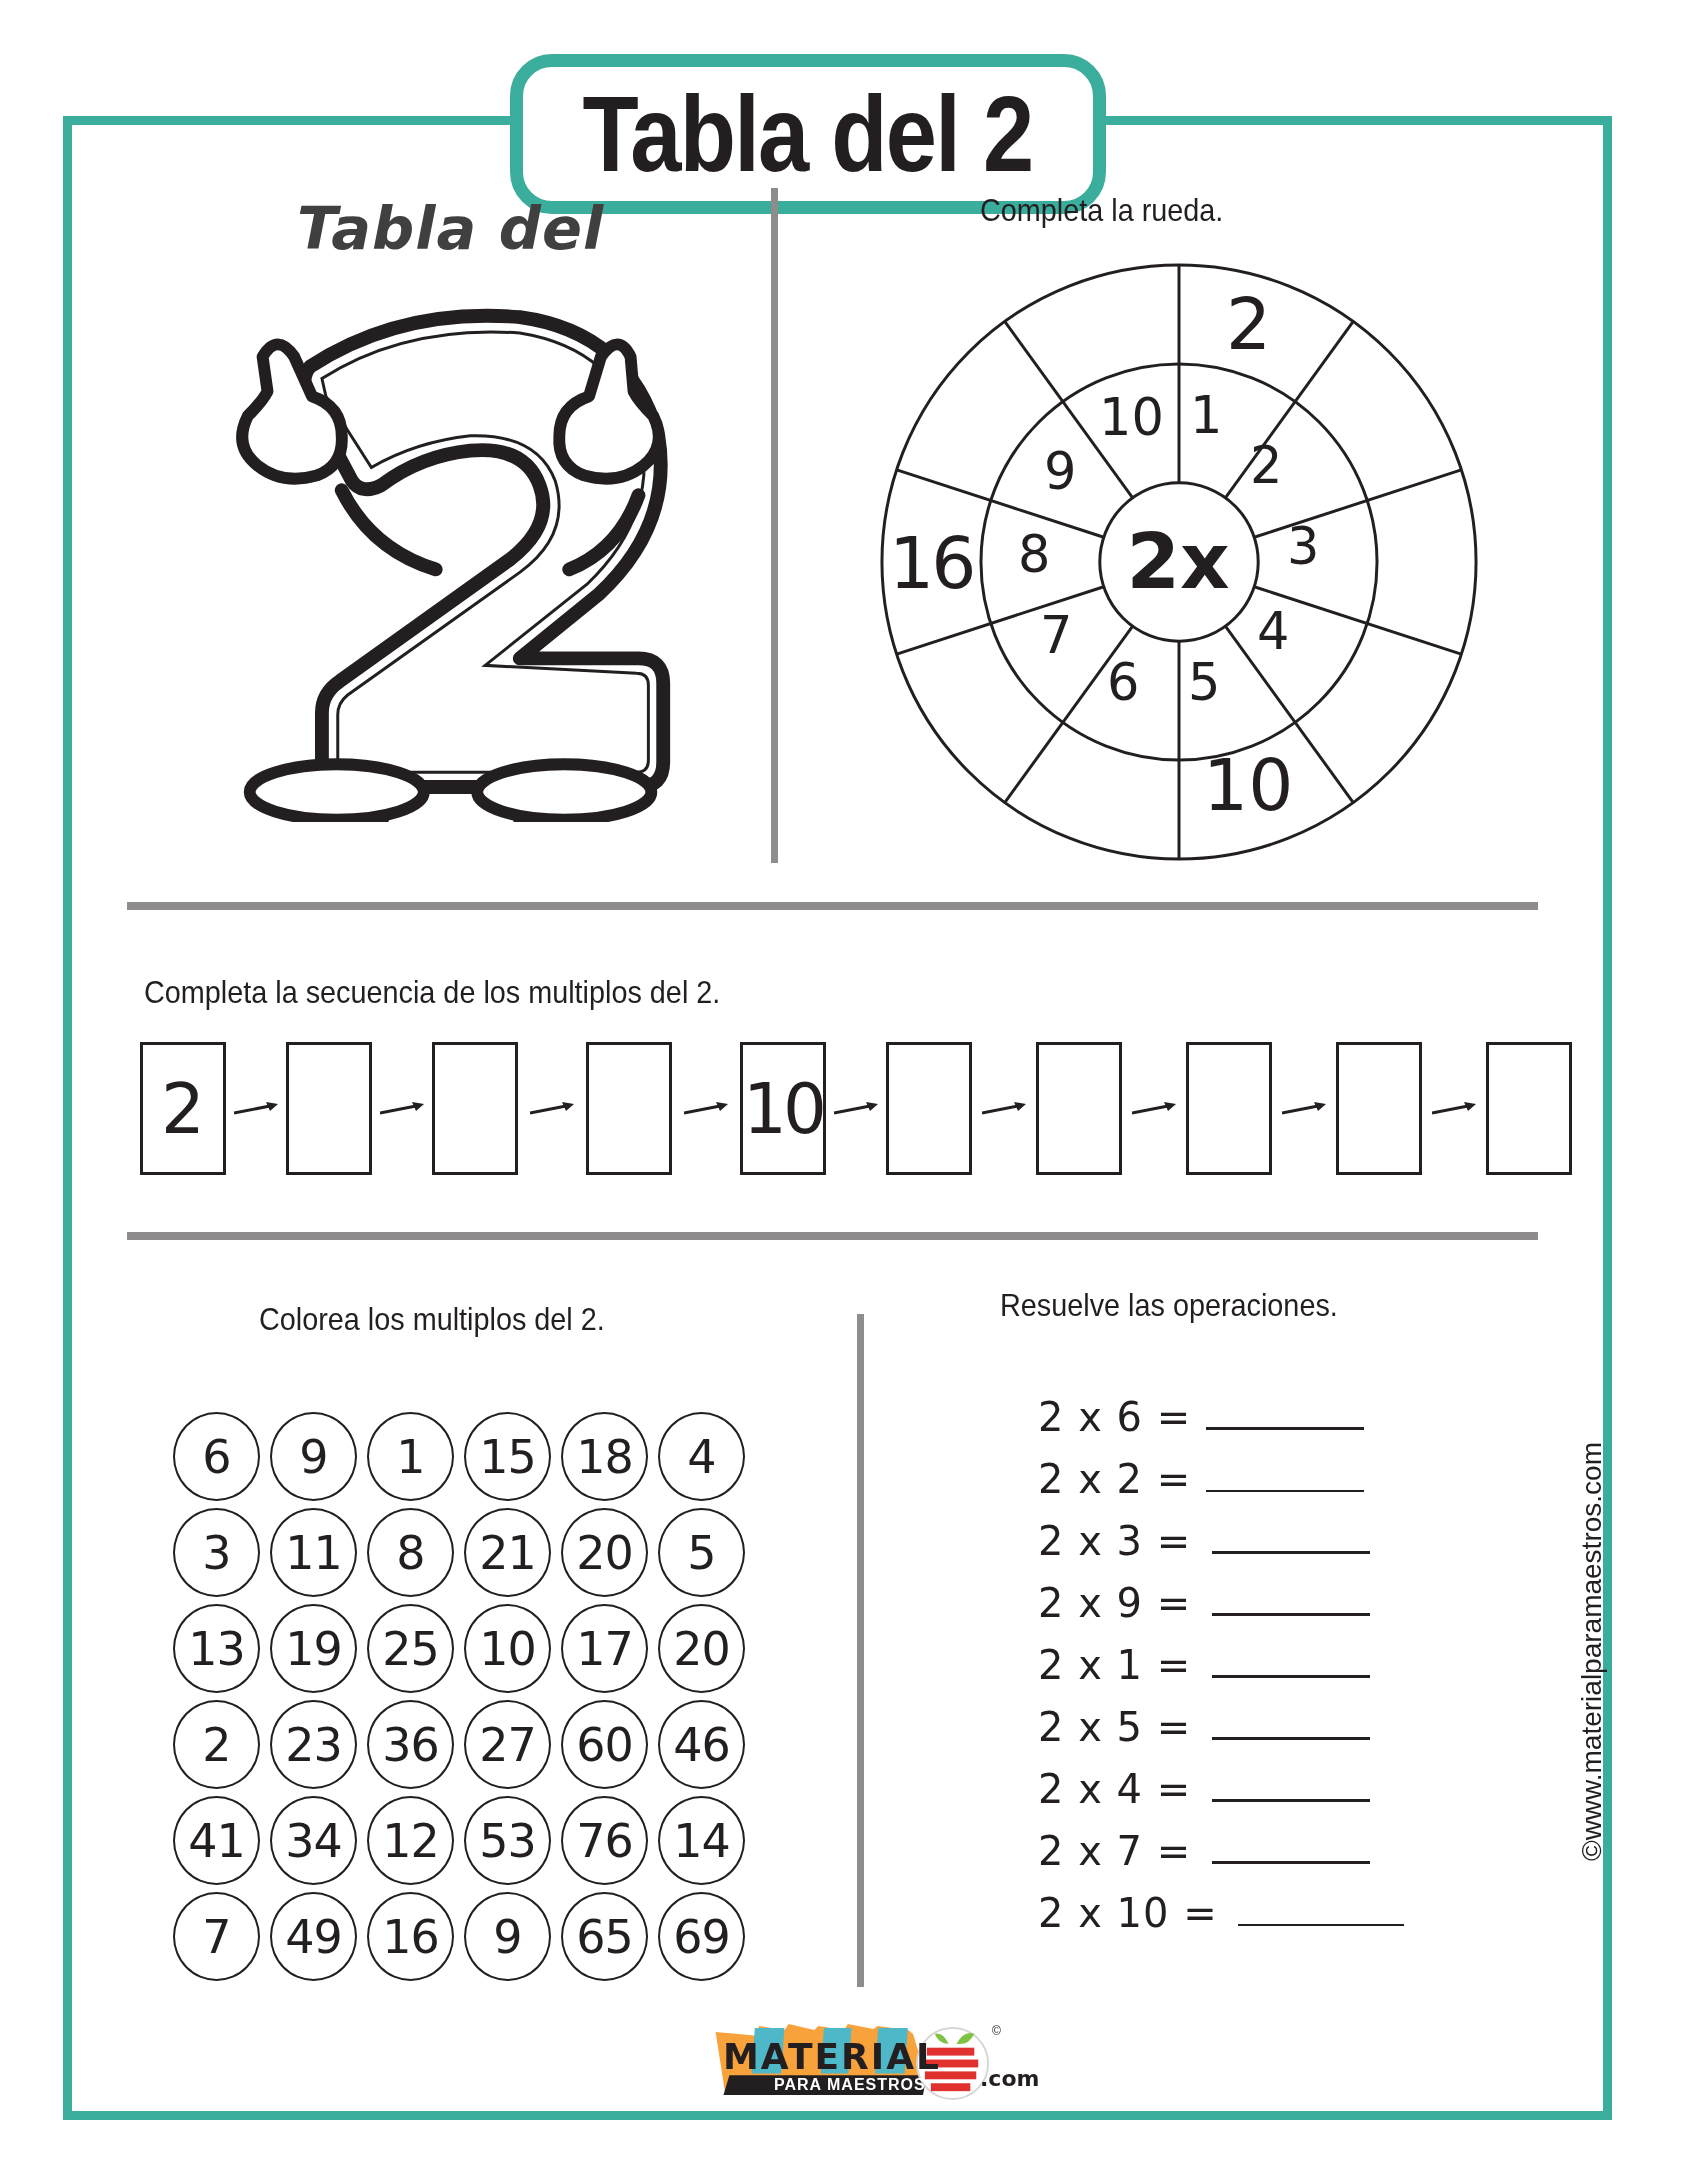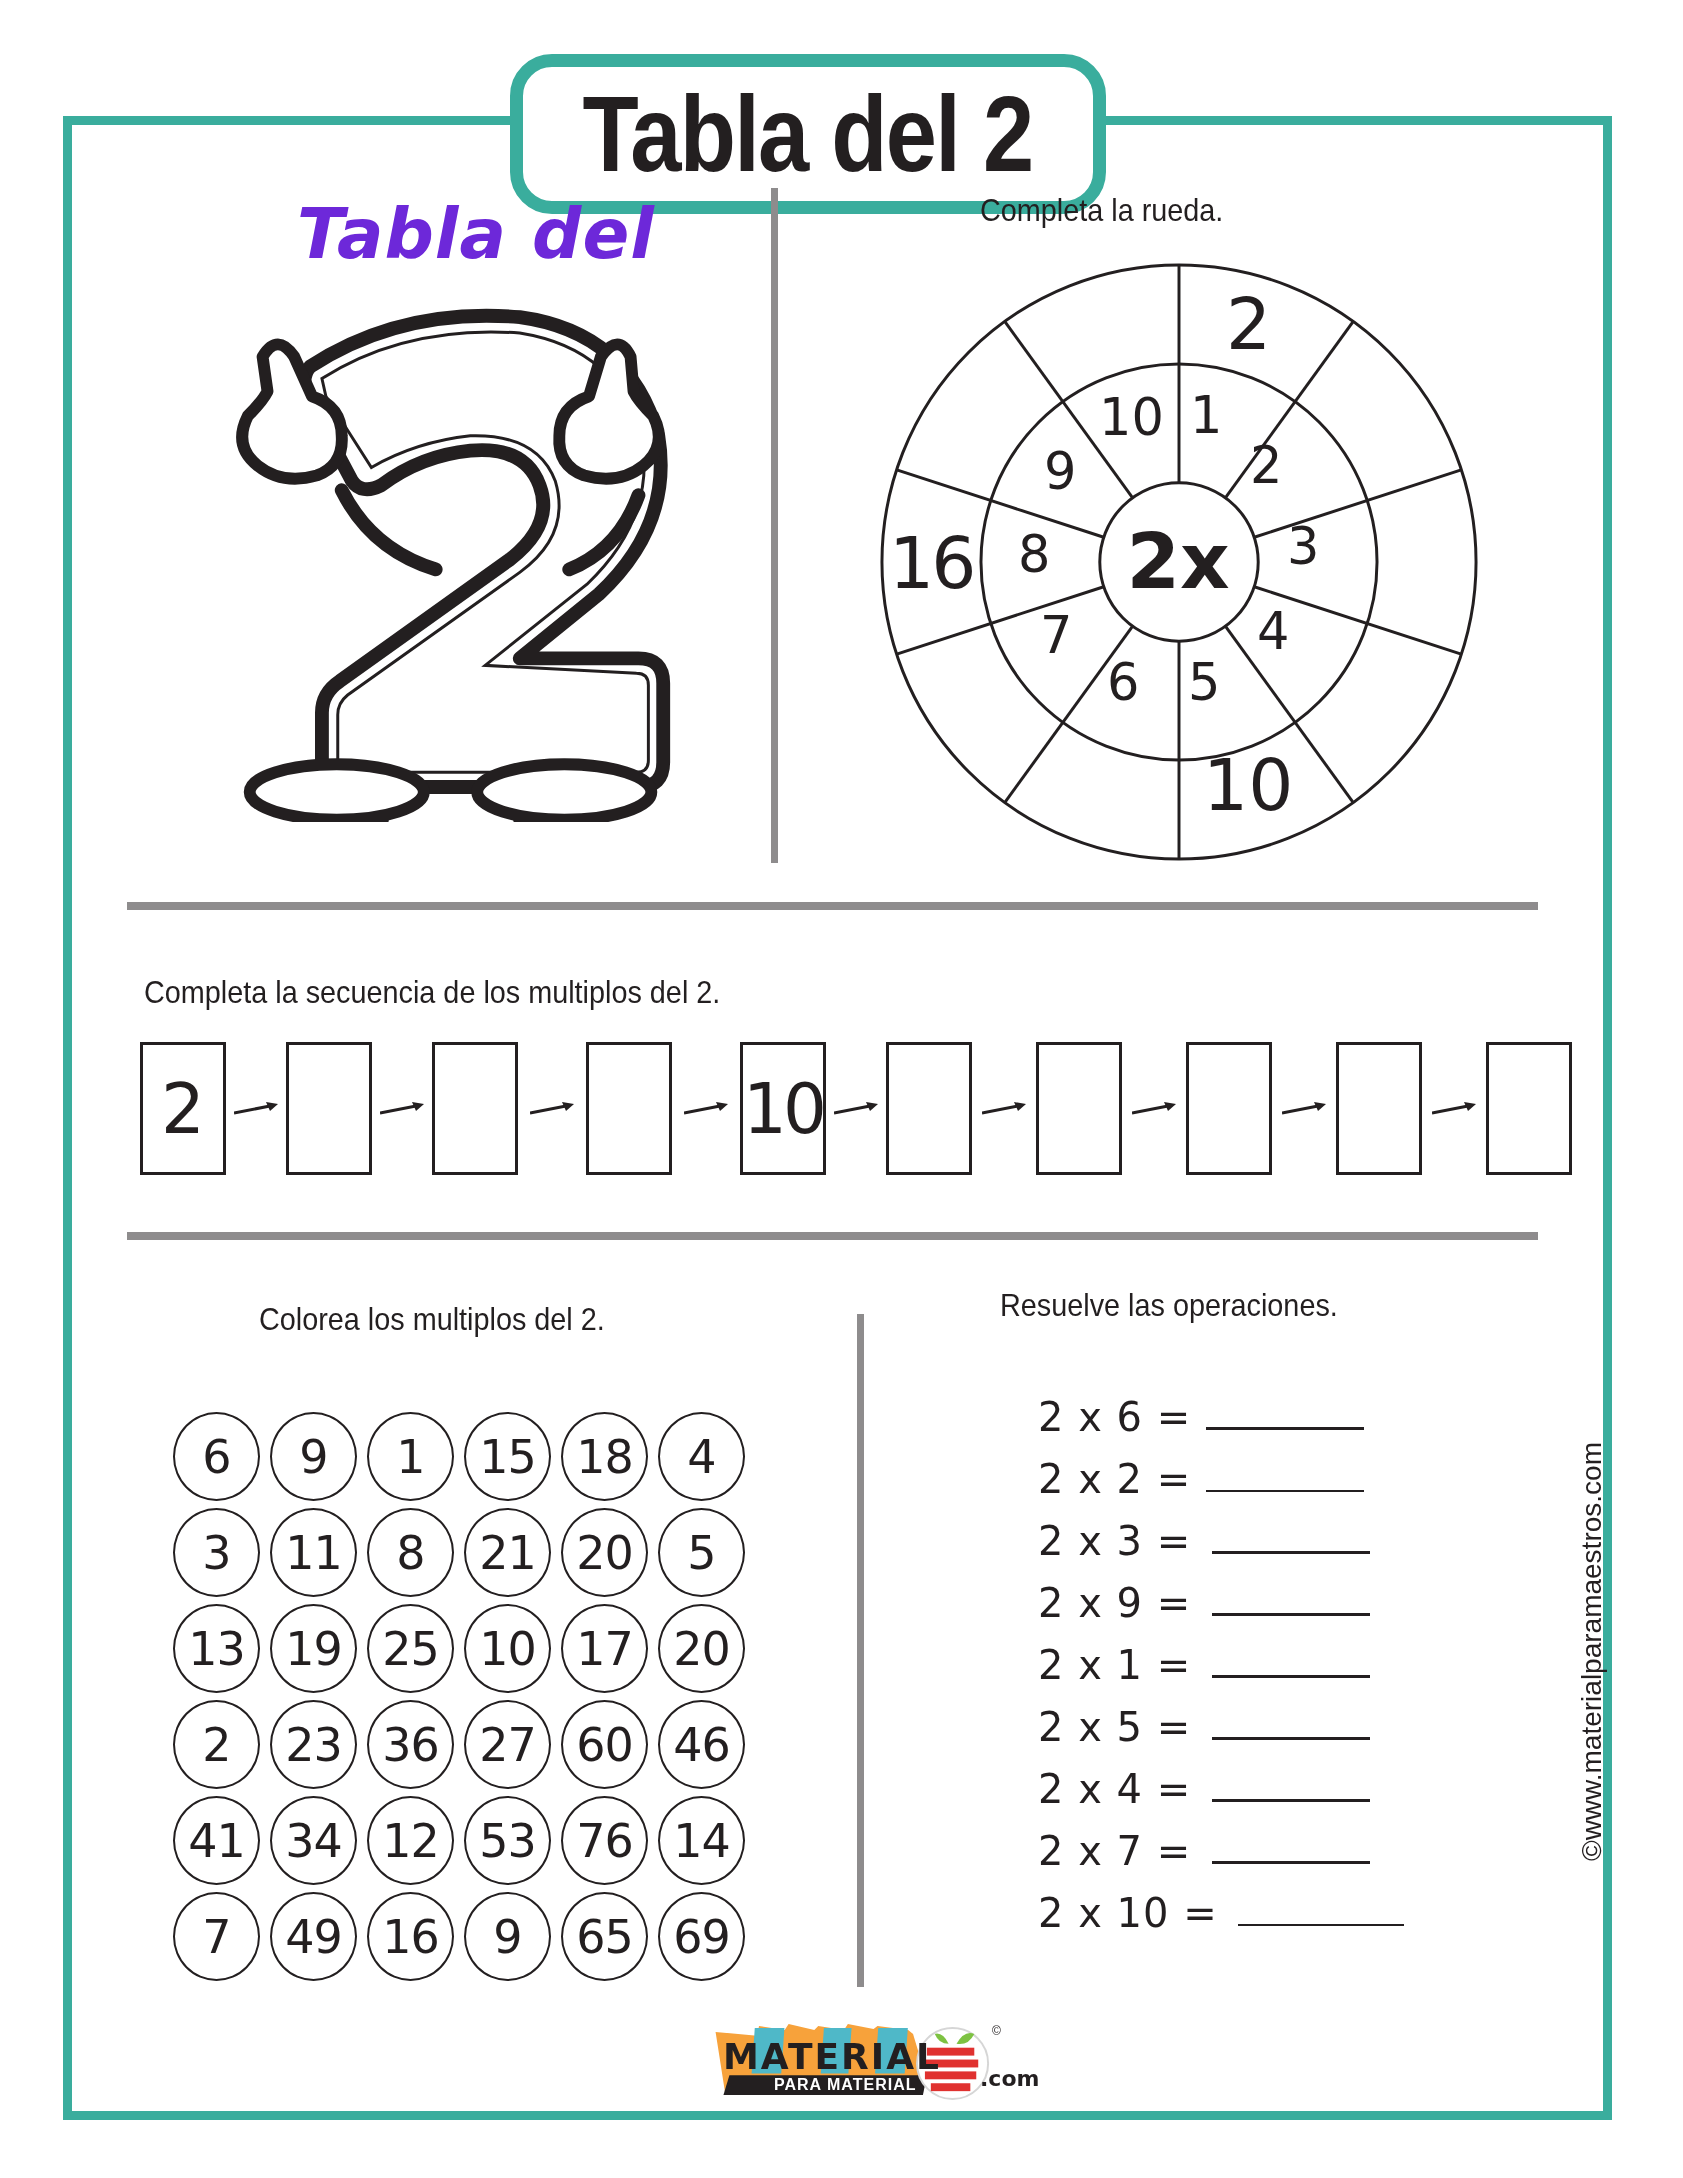--- a/index.html
+++ b/index.html
@@ -11,7 +11,7 @@
   .vdiv { background:#8e8c8d; width:7px; }
   .hdiv { background:#8e8c8d; height:8px; }
   .label { font-size:32px; color:#231f20; white-space:nowrap; transform-origin:left center; transform:scaleX(0.9); }
-  .cartoon-title { font-family:"DejaVu Sans", sans-serif; font-weight:bold; font-size:69px; font-style:italic; letter-spacing:1px; color:#6d28d9; }
+  .cartoon-title { font-family:"DejaVu Sans", sans-serif; font-weight:bold; font-size:59px; font-style:italic; letter-spacing:1px; color:#404040; }
   .seq-box { width:80px; height:127px; border:3.5px solid #231f20; display:flex; align-items:center; justify-content:center; font-size:69px; font-family:"DejaVu Sans", sans-serif; }
   .seq-arrow { width:44px; height:14px; }
   .circle { width:87px; height:89px; border:2.5px solid #231f20; border-radius:50%; display:flex; align-items:center; justify-content:center; font-family:"DejaVu Sans", sans-serif; font-size:46px; box-sizing:border-box; letter-spacing:-1px; }

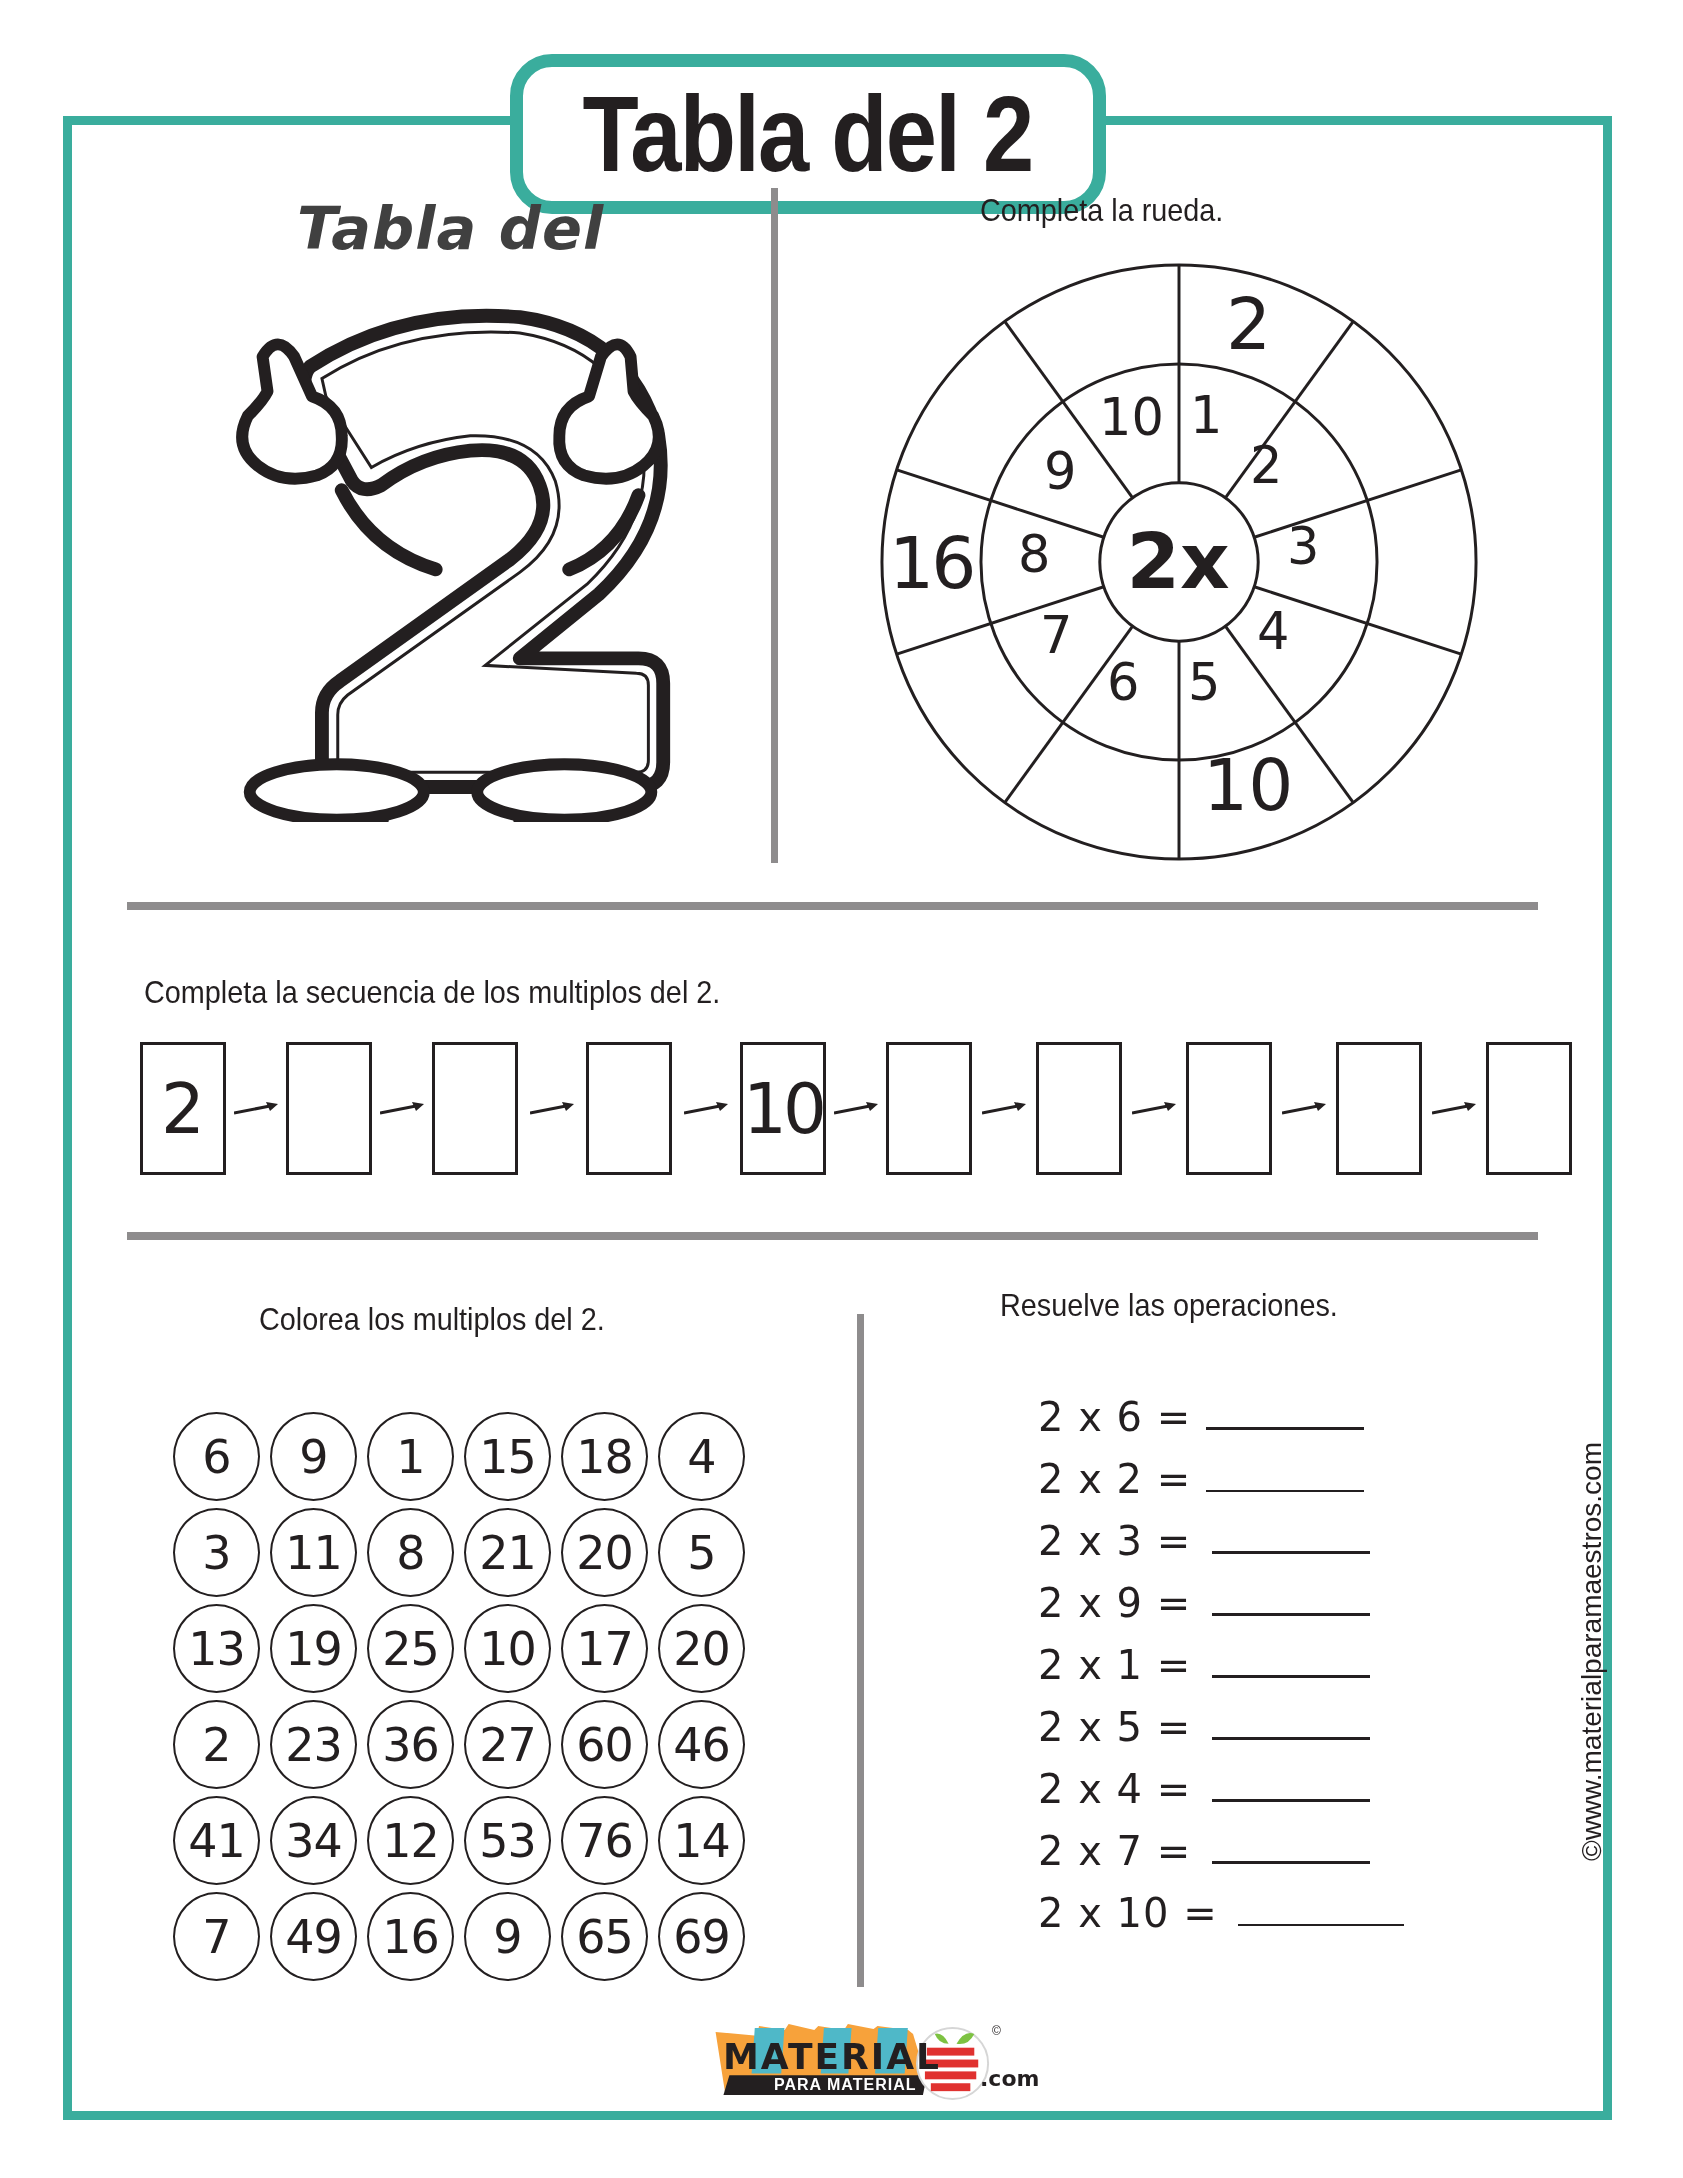--- a/index.html
+++ b/index.html
@@ -242,7 +242,7 @@
     <path d="M244 20 Q252 6 262 10 Q256 22 244 20 Z" fill="#7dc242"></path>
   </svg>
   <span class="abs" style="left:8px; top:12px; font-family:'DejaVu Sans',sans-serif; font-weight:bold; font-size:36px; letter-spacing:2px; color:#231f20;text-align:center;">MATERIAL</span>
-  <span class="abs" style="left:59px; top:52px; font-family:'Liberation Sans',sans-serif; font-weight:bold; font-size:16px; color:#ffffff; letter-spacing:1px;">PARA MATERIAL</span>
+  <span class="abs" style="left:59px; top:52px; font-family:'Liberation Sans',sans-serif; font-weight:bold; font-size:16px; color:#ffffff; letter-spacing:1px;">PARA MAESTROS</span>
   <span class="abs" style="left:265px; top:42px; font-family:'DejaVu Sans',sans-serif; font-weight:bold; font-size:22px; color:#231f20;">.com</span>
   <span class="abs" style="left:277px; top:0px; font-size:12px; color:#231f20;">©</span>
 </div>

